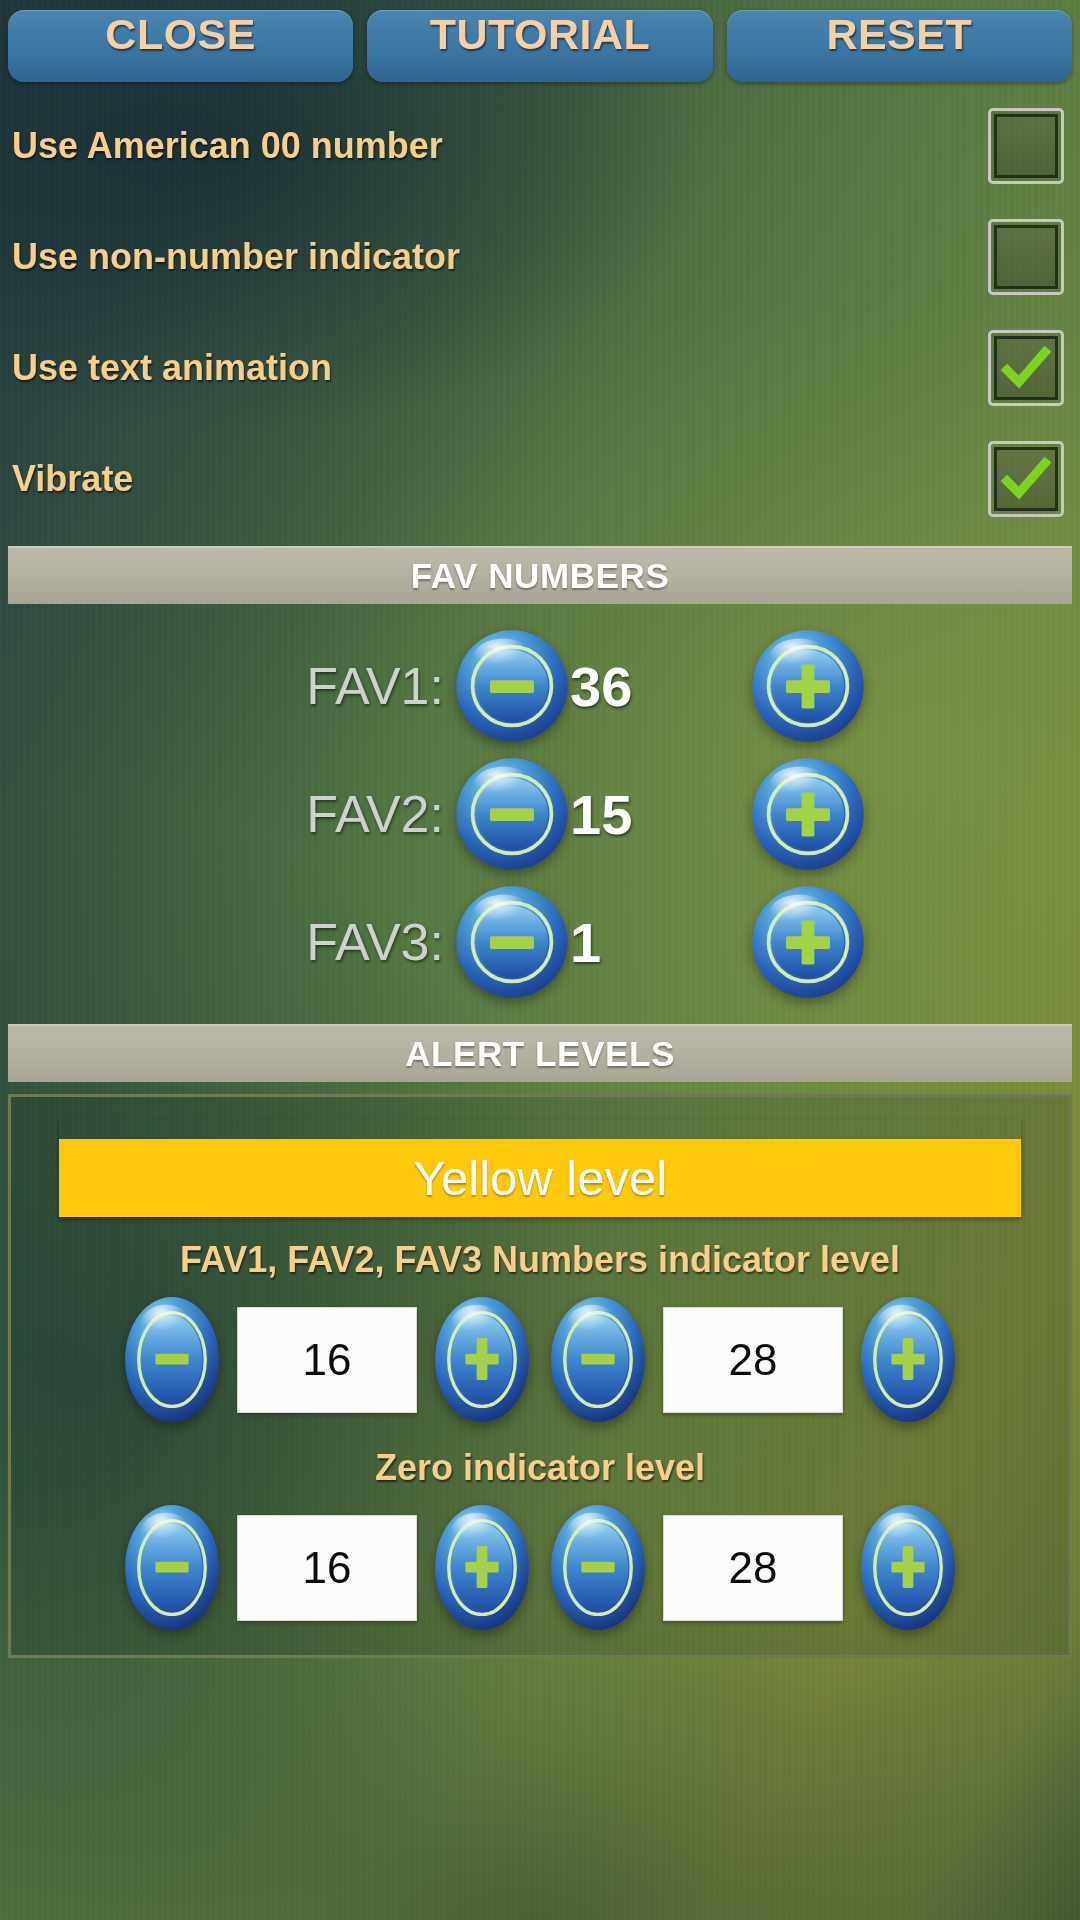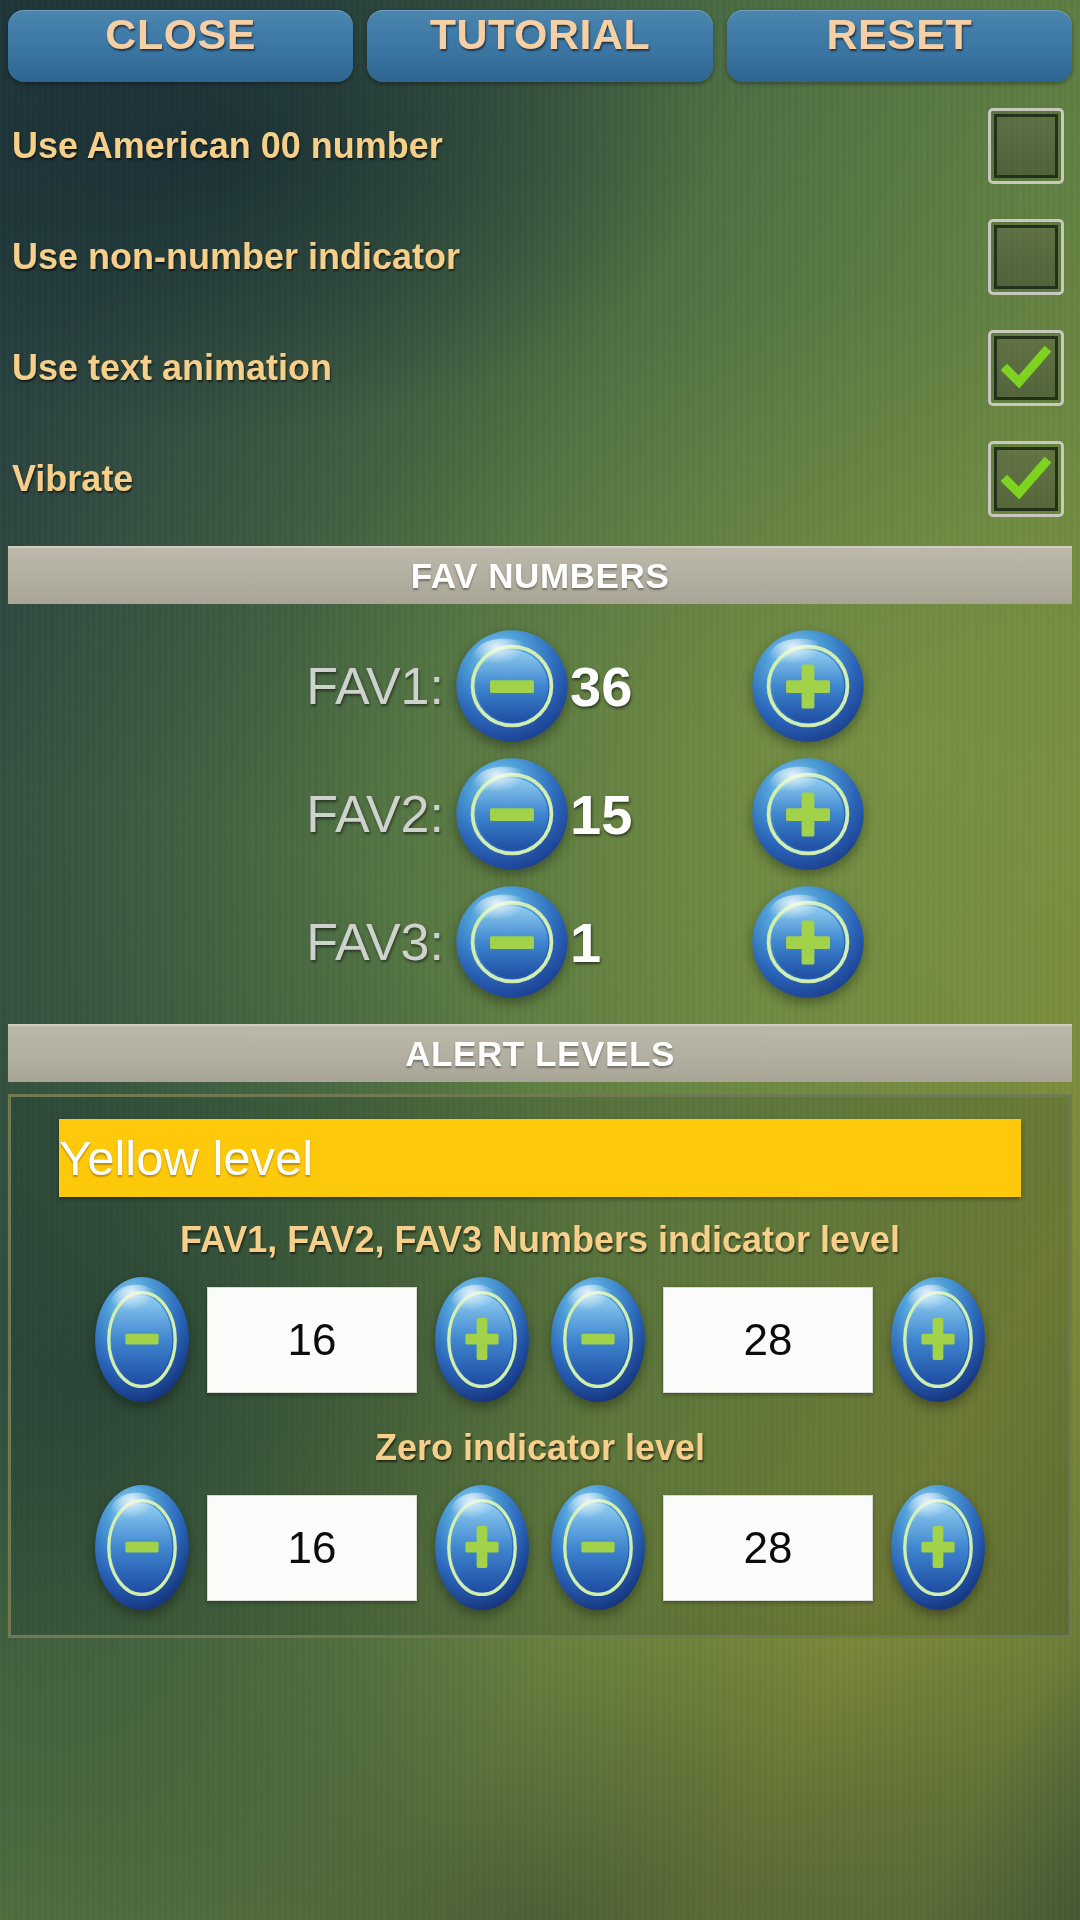--- a/index.html
+++ b/index.html
@@ -191,8 +191,9 @@
     height: 78px;
     display: flex;
     align-items: center;
-    justify-content: flex-start;
+    justify-content: center;
     cursor: pointer;
+    margin-top: 20px;
   }
   .level-tab span {
     font-size: 49px;

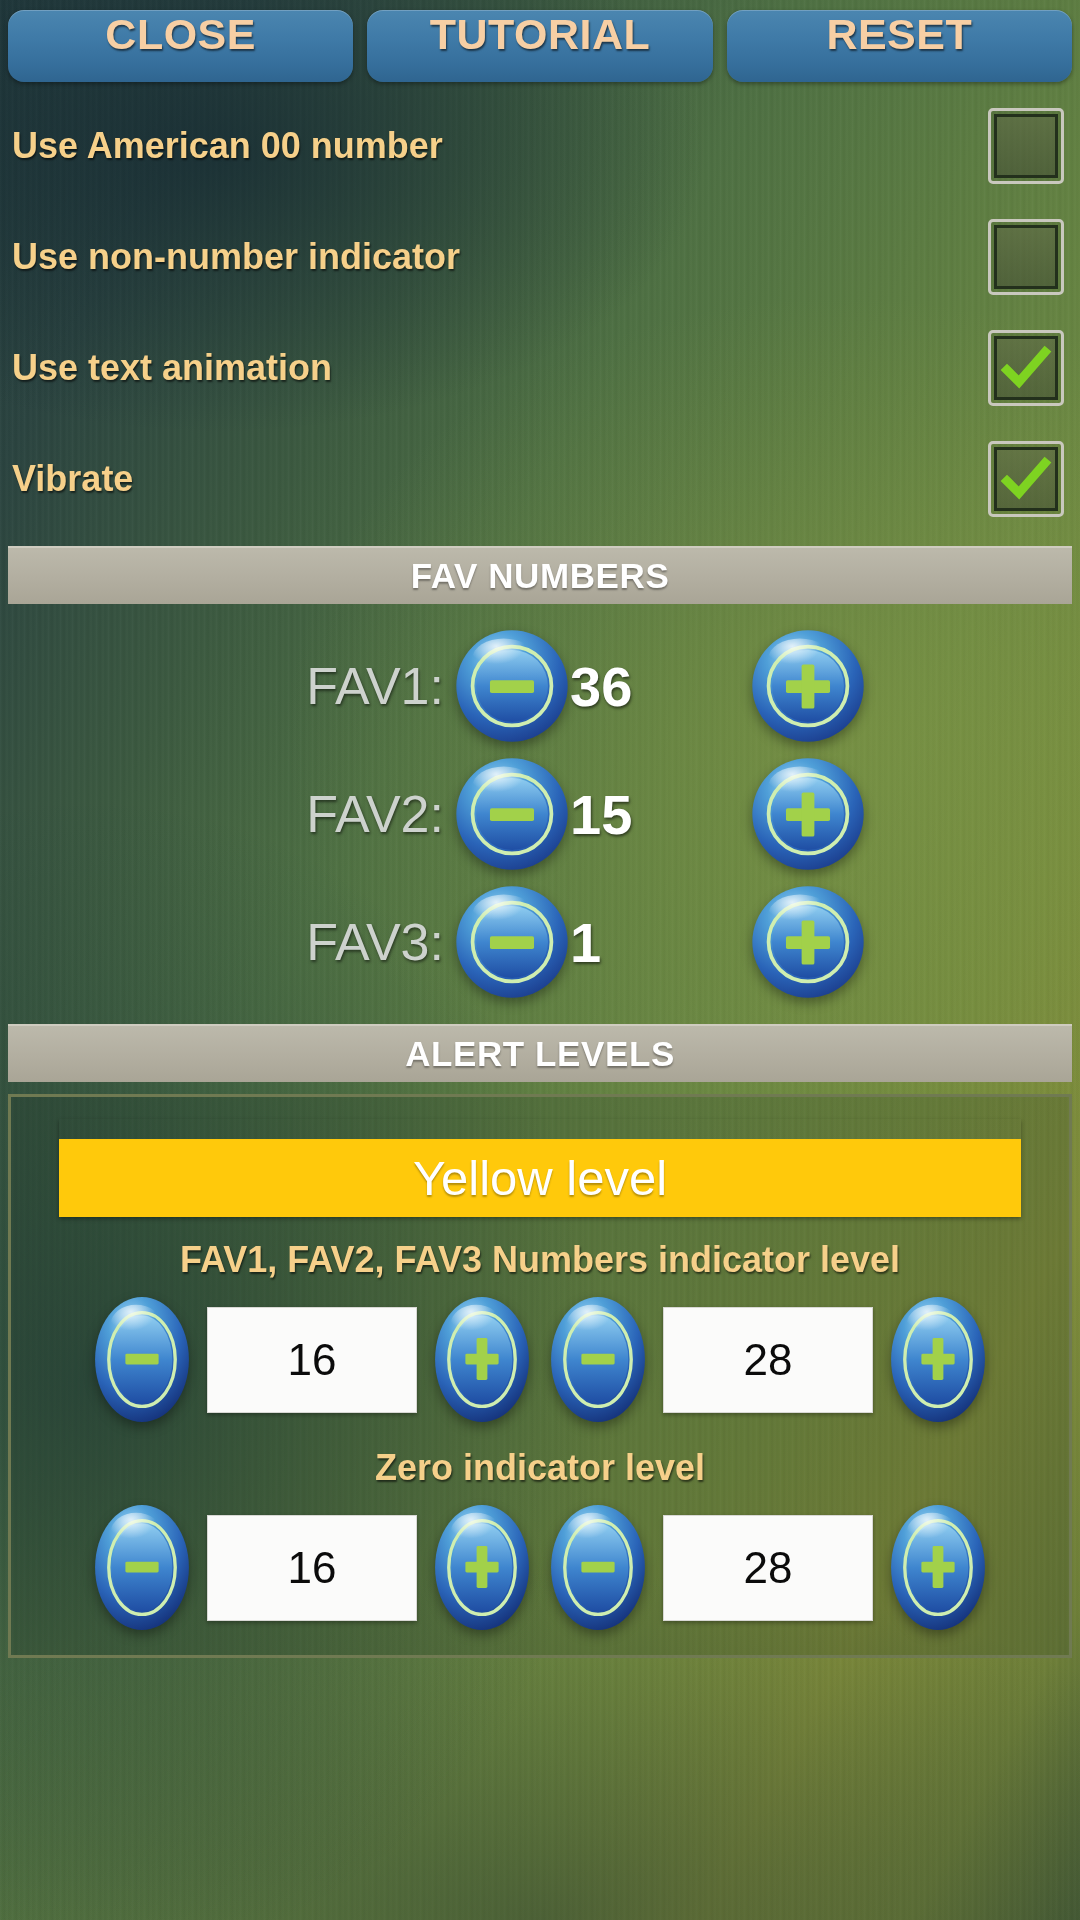--- a/index.html
+++ b/index.html
@@ -216,7 +216,7 @@
     margin-top: 14px;
   }
   .num-field {
-    width: 210px;
+    width: 180px;
     height: 106px;
     background: #fbfbfa;
     border: 1px solid #d8d8d4;

